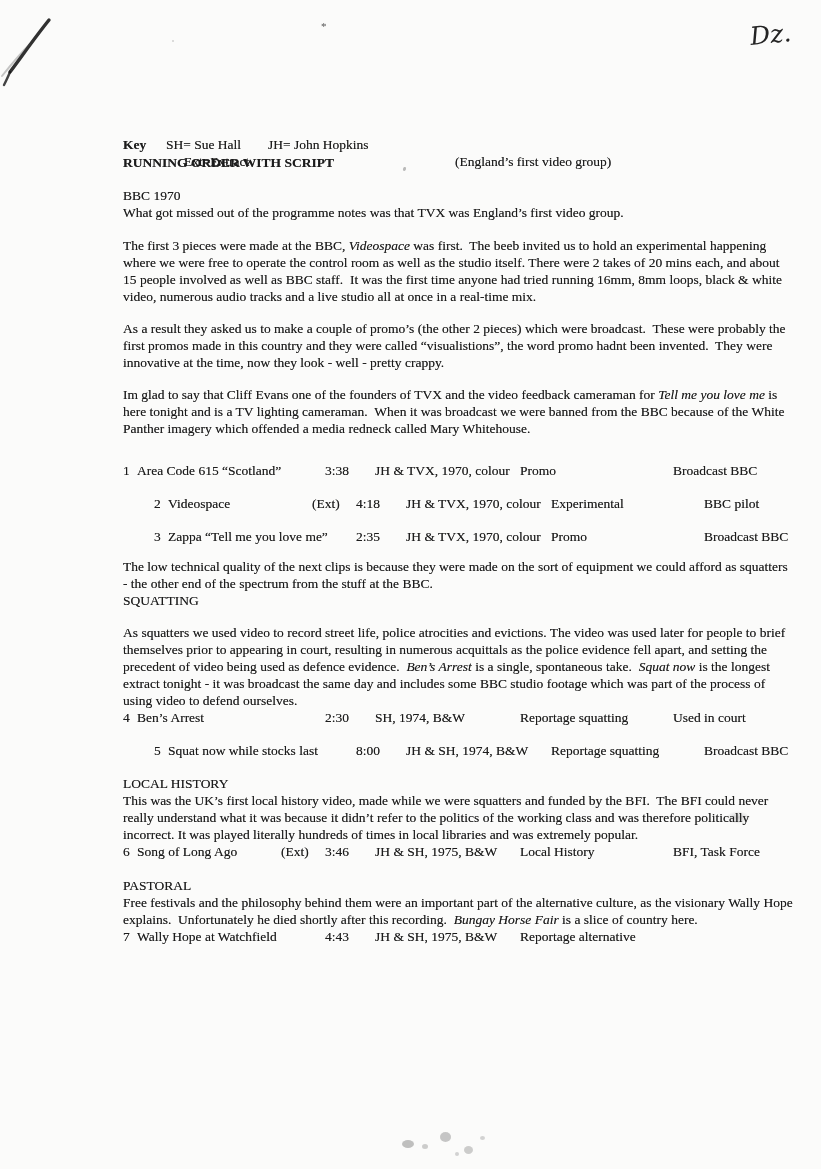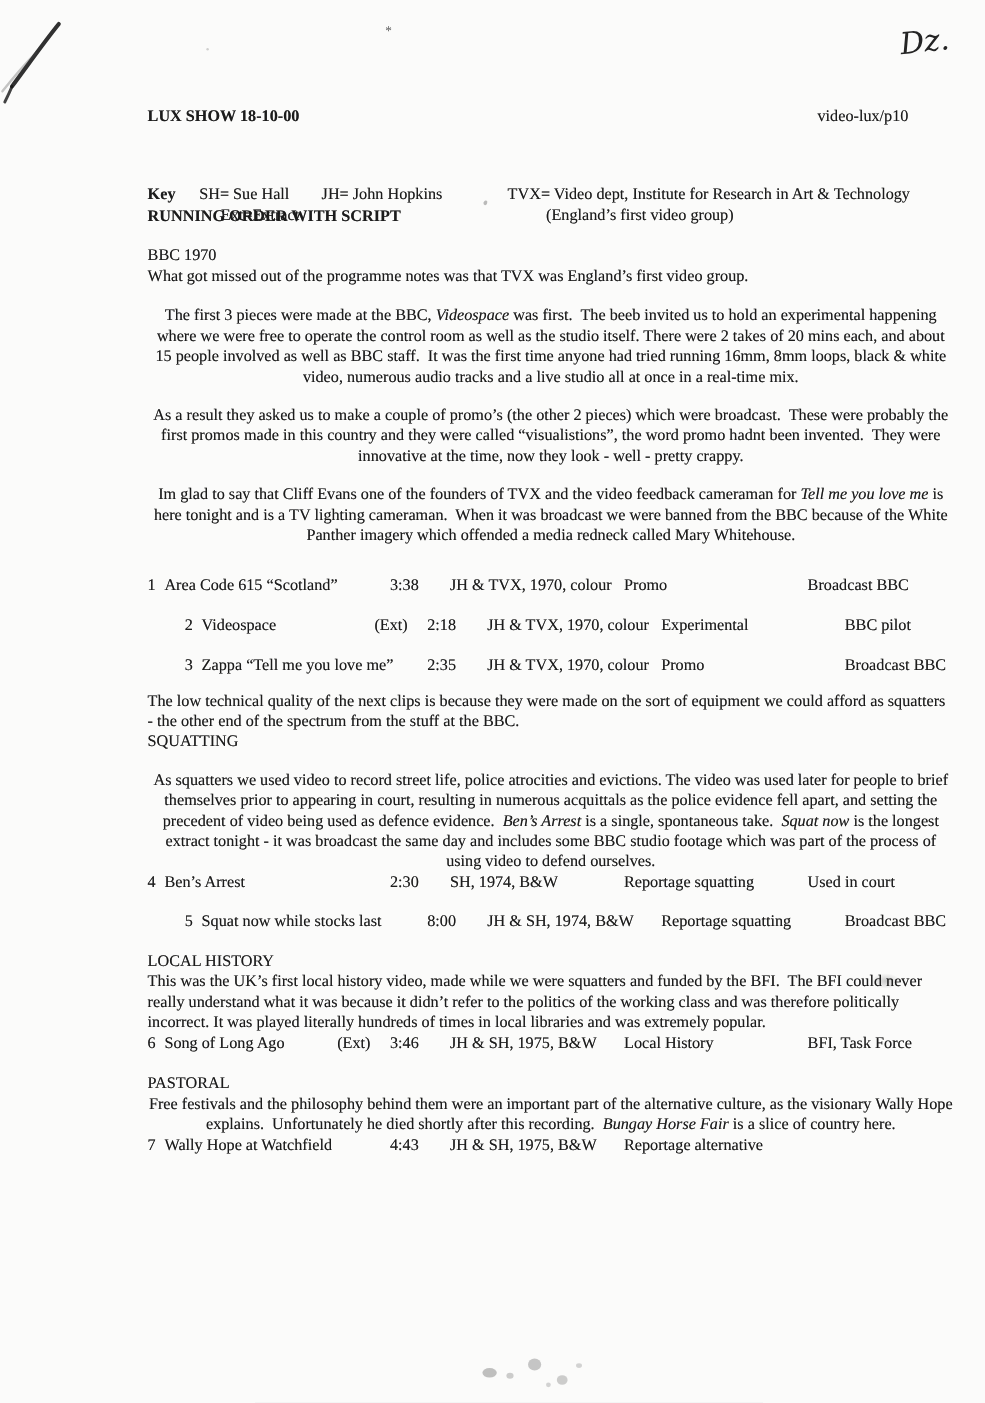--- a/index.html
+++ b/index.html
@@ -97,10 +97,6 @@
 
   <div class="content">
 
-    <div class="hdr">
-      <span class="b t">LUX SHOW 18-10-00</span>
-      <span class="hdr-right t">video-lux/p10</span>
-    </div>
 
 
     <div class="keyblock">

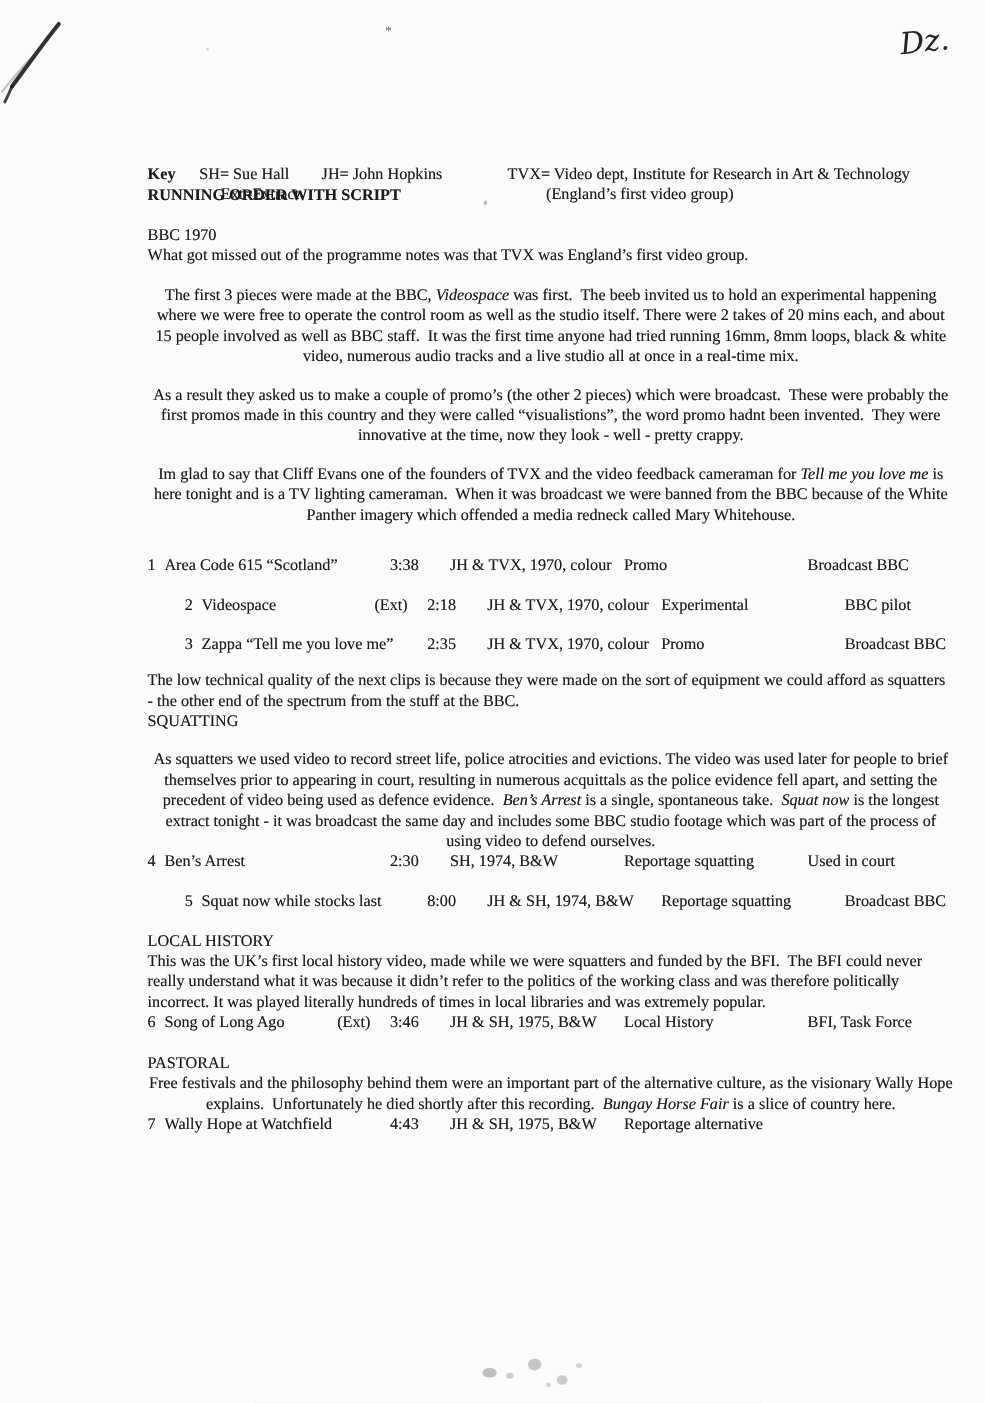--- a/index.html
+++ b/index.html
@@ -103,7 +103,6 @@
       <span class="key-label b">Key</span>
       <span class="key-sh">SH= Sue Hall</span>
       <span class="key-jh">JH= John Hopkins</span>
-      <span class="key-tvx">TVX= Video dept, Institute for Research in Art &amp; Technology</span>
       <span class="key-ext">Ext=Extract</span>
       <span class="key-note">(England’s first video group)</span>
     </div>

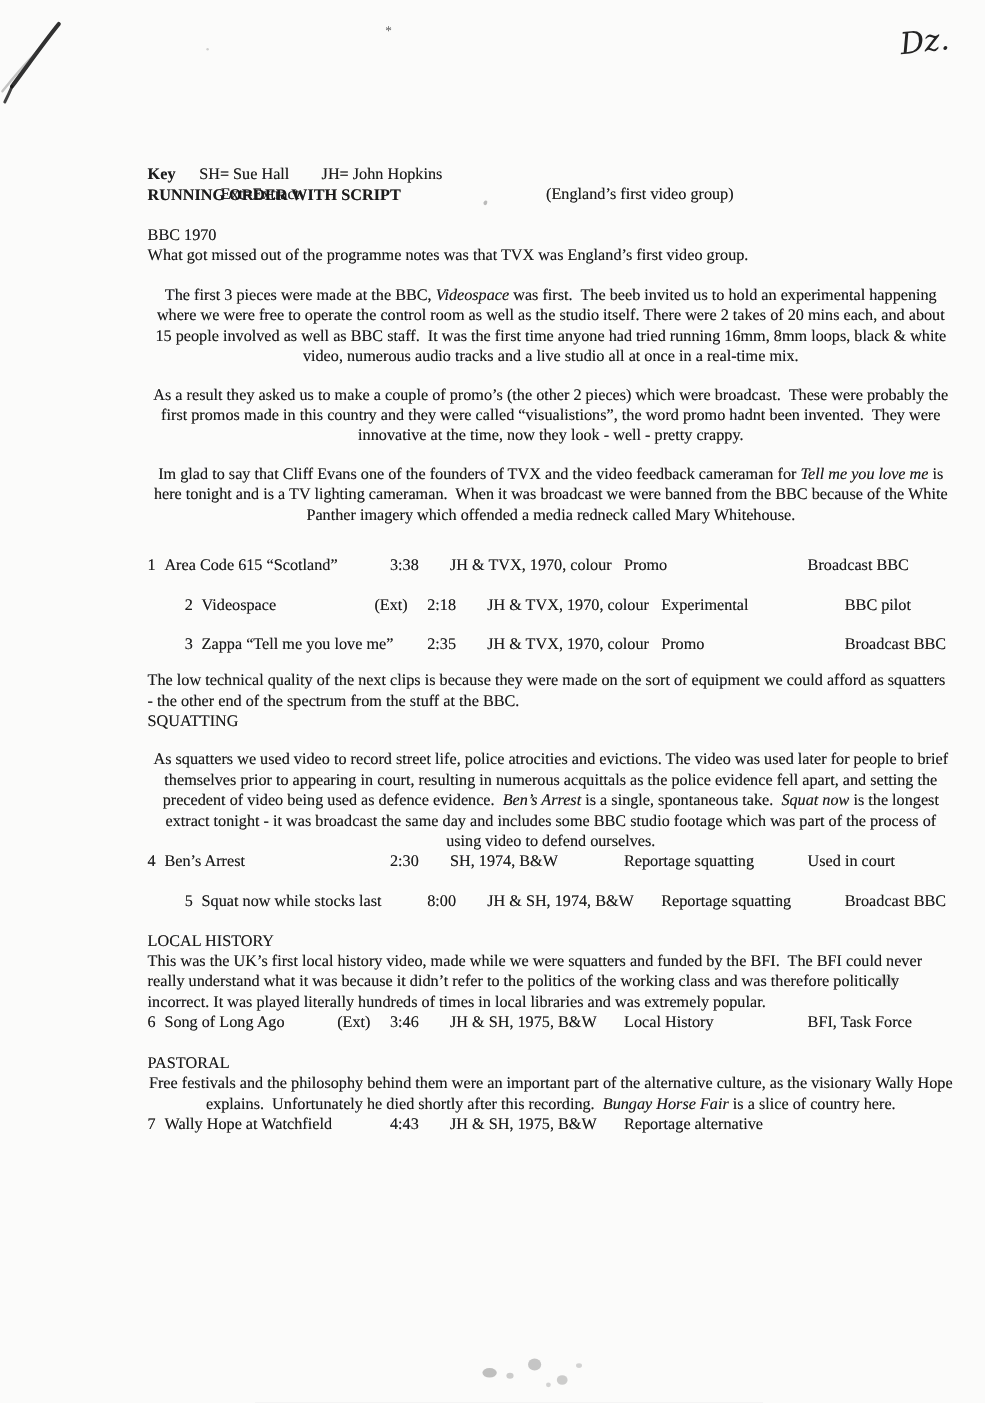--- a/index.html
+++ b/index.html
@@ -19,7 +19,7 @@
   .t{white-space:pre-wrap;}
   .b{font-weight:bold;}
   .it{font-style:italic;}
-  .rich{white-space:pre-wrap;text-align:center;}
+  .rich{white-space:pre-wrap;}
   .hdr{display:flex;justify-content:space-between;align-items:baseline;}
   .hdr .hdr-right{margin-right:38px;}
   .title{margin-top:19px;}

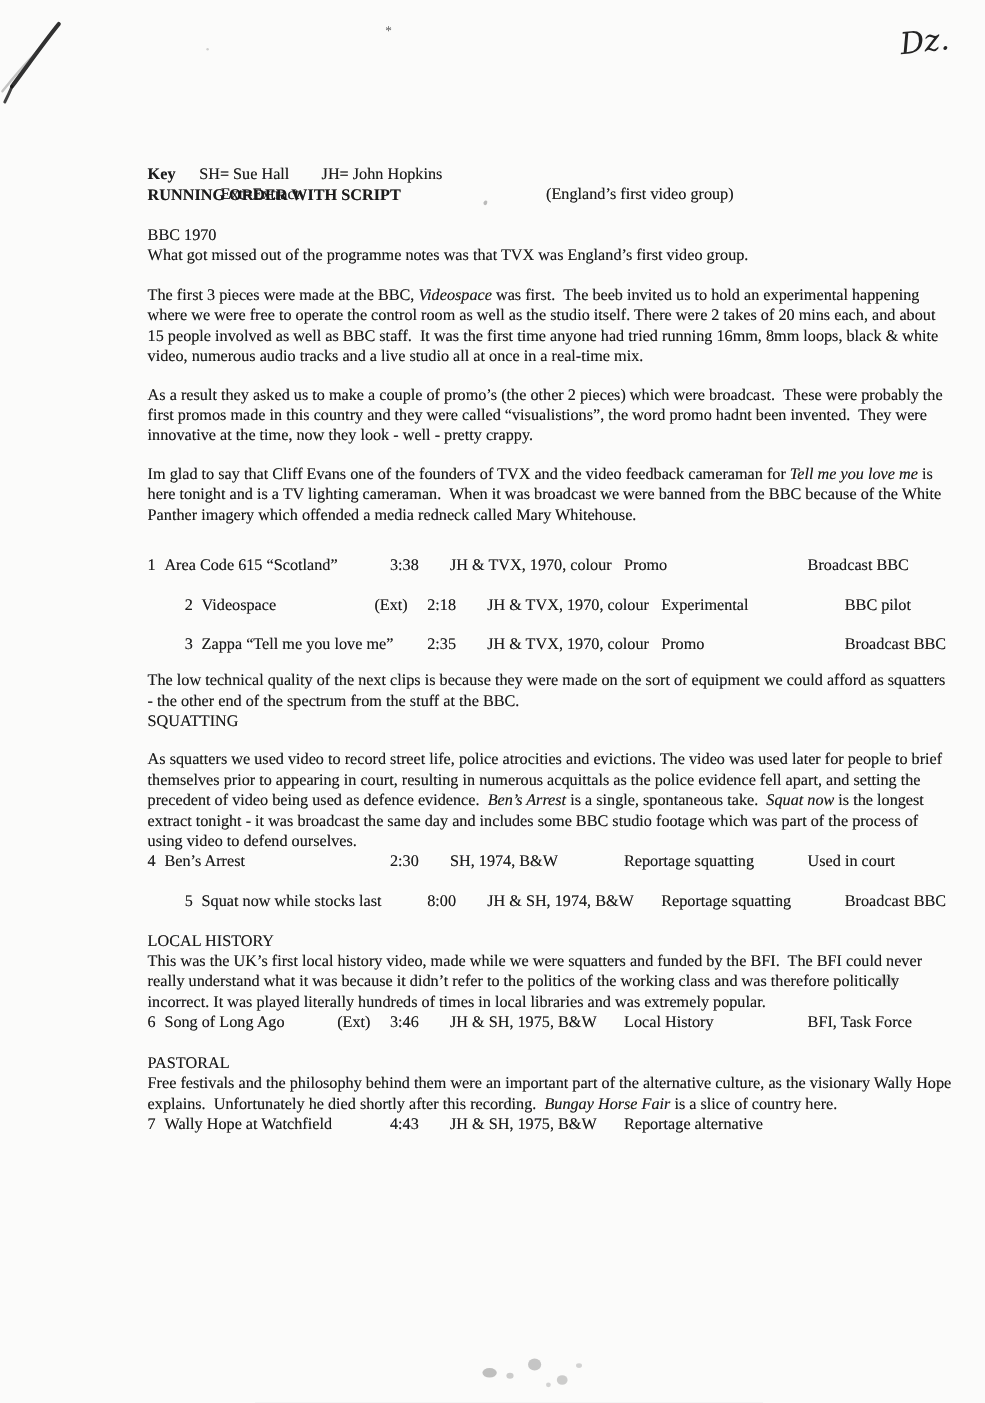--- a/index.html
+++ b/index.html
@@ -127,7 +127,7 @@
     </div>
     <div class="run-row gap">
       <span><span class="rnum">2</span><span>Videospace</span><span class="ext-col">(Ext)</span></span>
-      <span>2:18</span>
+      <span>4:18</span>
       <span>JH &amp; TVX, 1970, colour</span>
       <span>Experimental</span>
       <span>BBC pilot</span>

